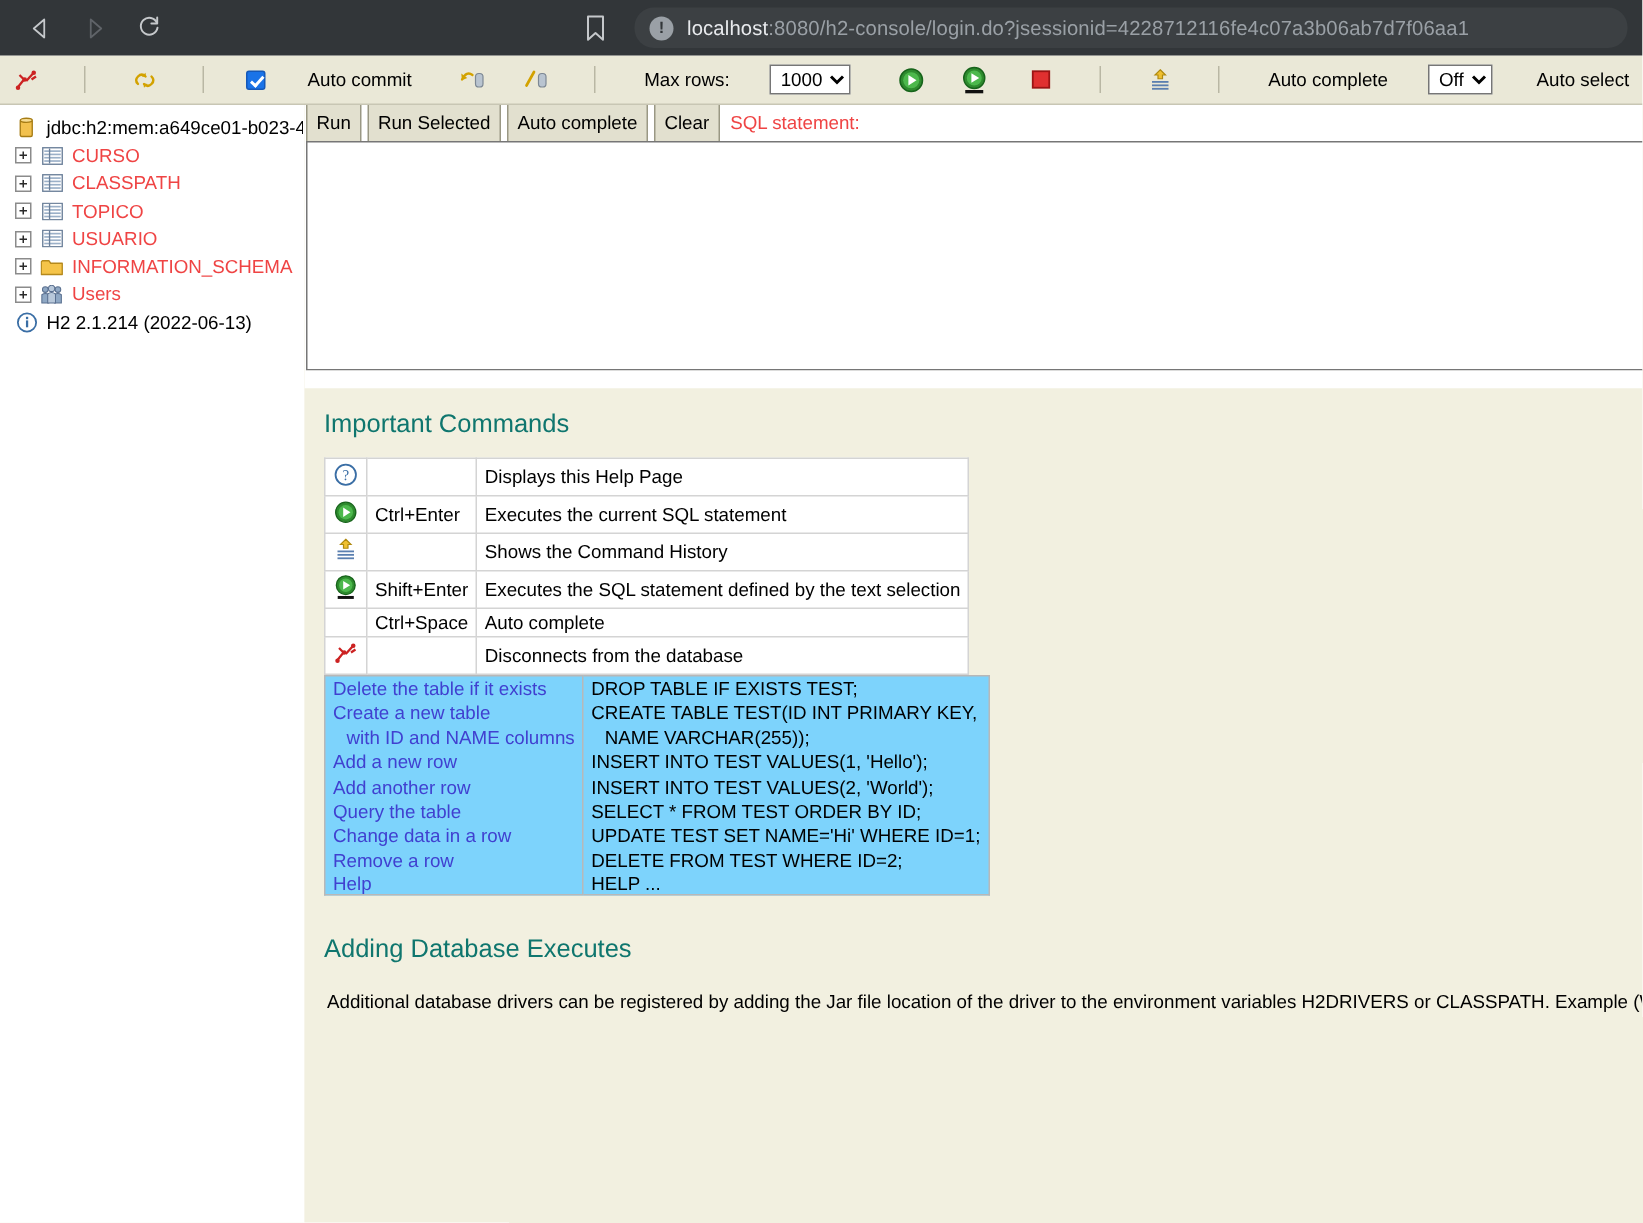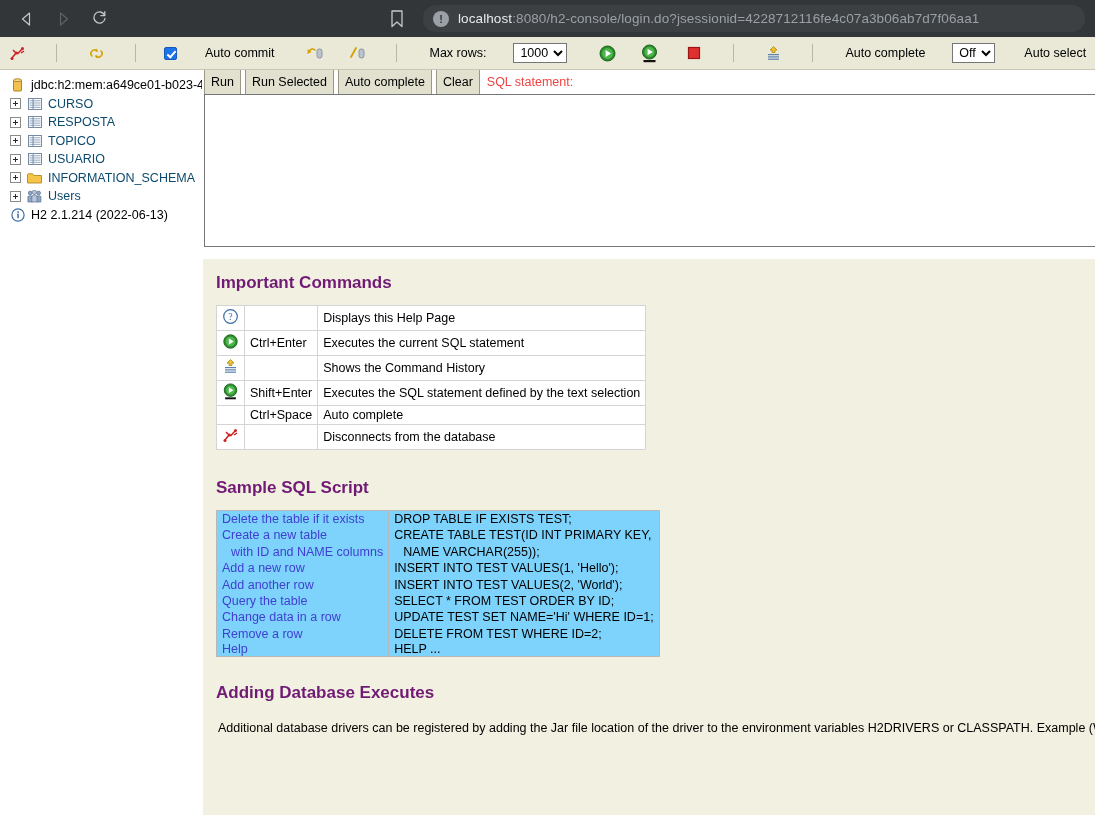--- a/index.html
+++ b/index.html
@@ -165,7 +165,7 @@
     flex: 0 0 auto;
     display: flex; align-items: center; justify-content: center;
   }
-  .tree-label { color: #0c4a6e; }
+  .tree-label { color: #ef4444; }
   .tree-root { padding-left: 5px; }
   .tree-root .tree-label { color: #000; }
 

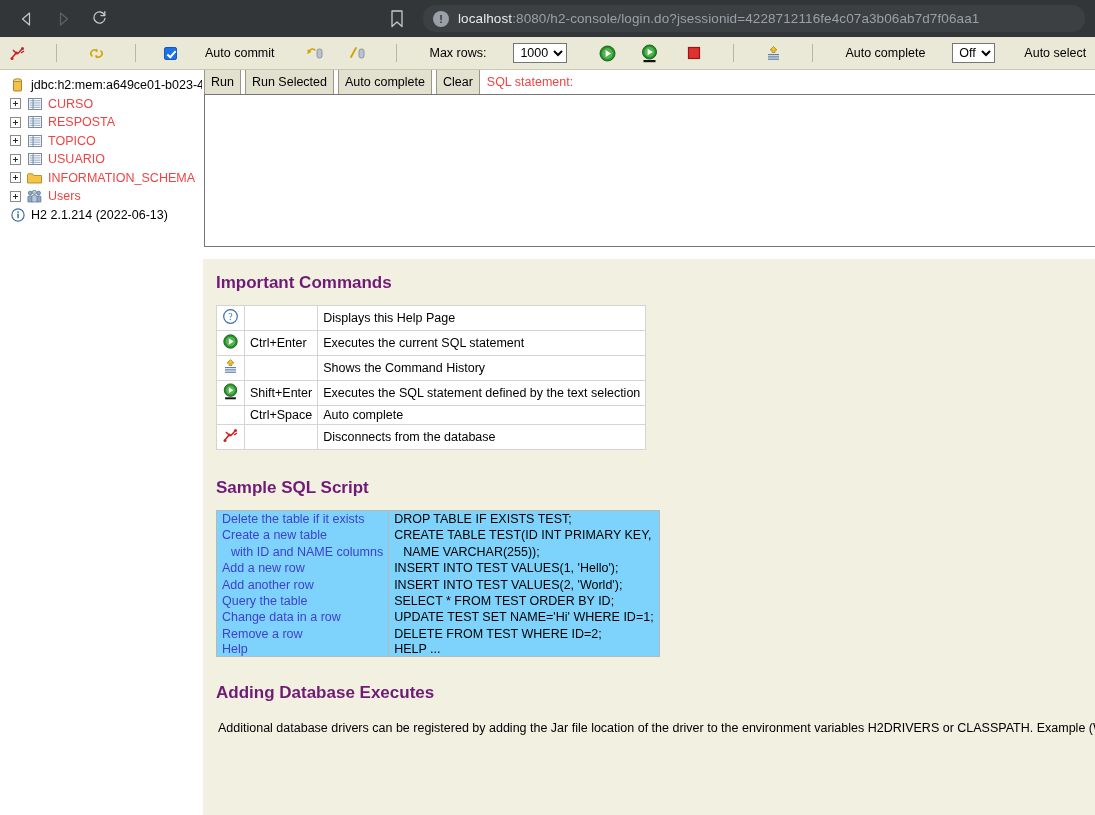--- a/index.html
+++ b/index.html
@@ -454,7 +454,7 @@
           <rect x="4.6" y="1" width="0.9" height="10" fill="#6a7f99"></rect>
         </svg>
       </span>
-      <span class="tree-label">RESPOSTA</span>
+      <span class="tree-label">CLASSPATH</span>
     </div>
 
     <div class="tree-row">

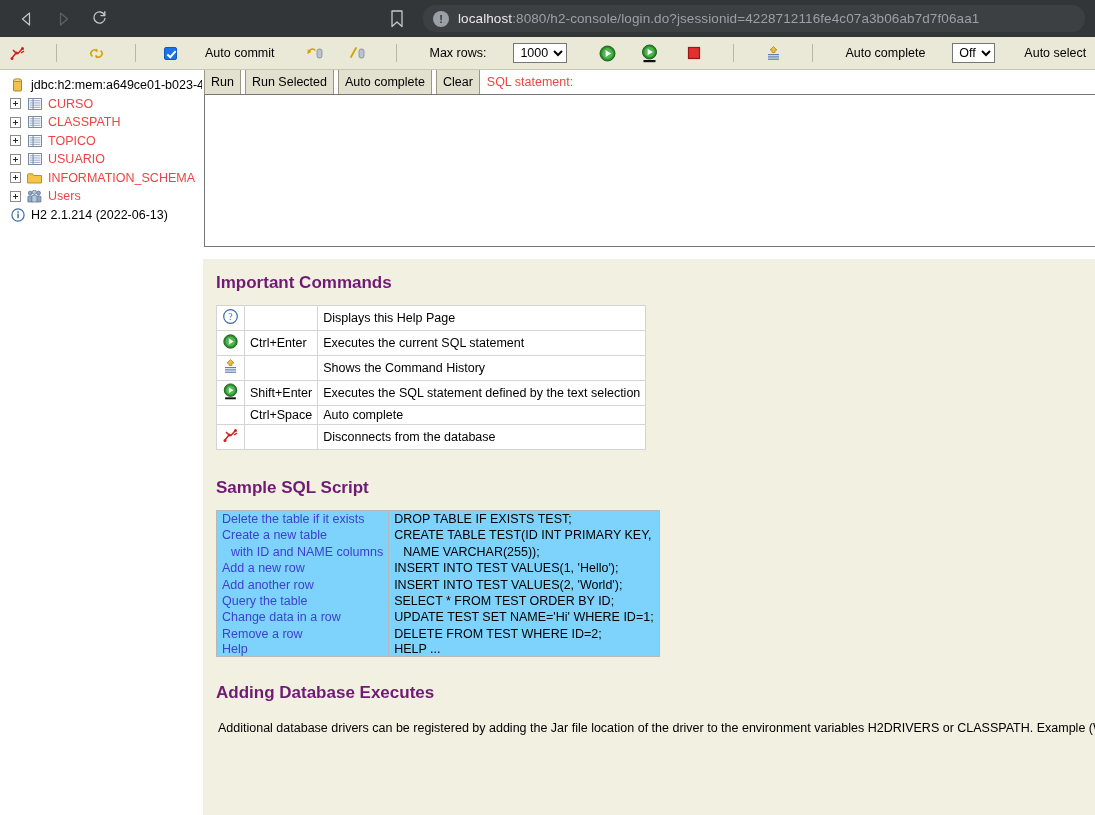--- a/index.html
+++ b/index.html
@@ -224,9 +224,9 @@
   }
   h2.sec-title {
     font-size: 17px;
-    font-weight: bold;
+    font-weight: normal;
     margin: 0 0 12px 3px;
-    color: #701a75;
+    color: #0f766e;
   }
   h2.sec-title.second { margin-top: 28px; }
   h2.sec-title.third  { margin-top: 26px; }

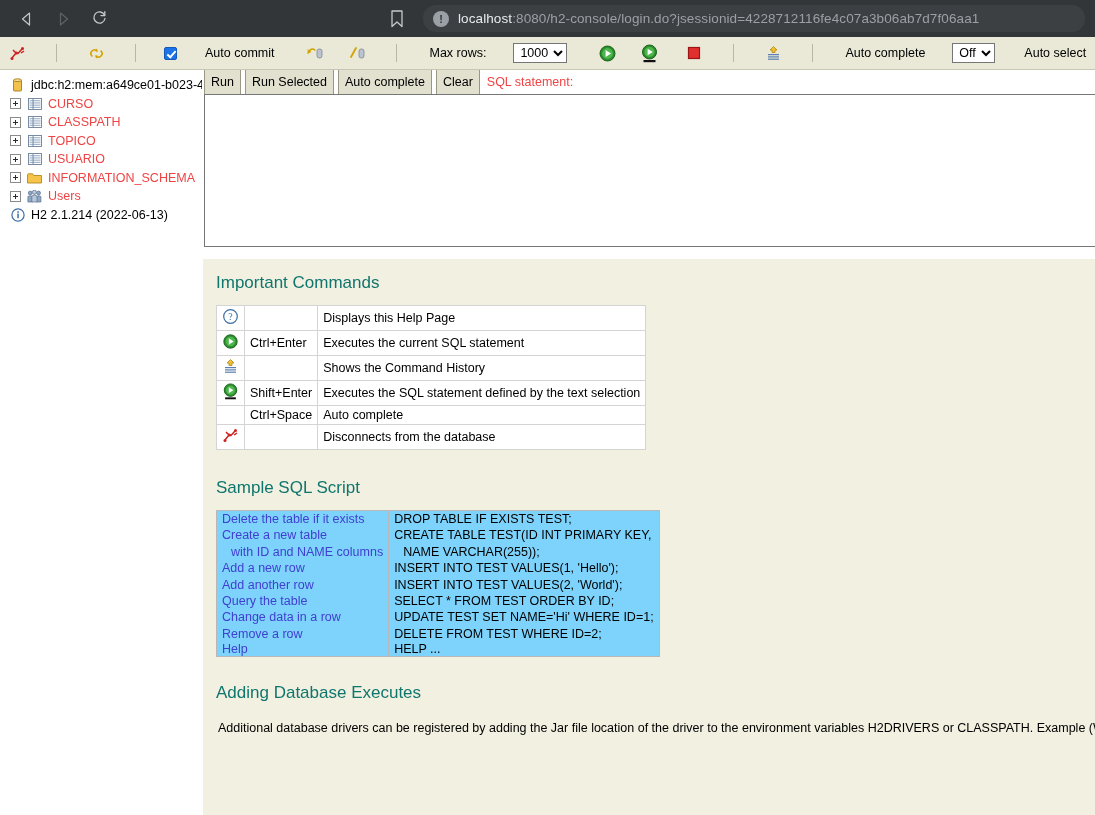--- a/index.html
+++ b/index.html
@@ -612,7 +612,6 @@
         </tbody>
       </table>
 
-      <h2 class="sec-title second">Sample SQL Script</h2>
 
       <table class="script">
         <tbody>

